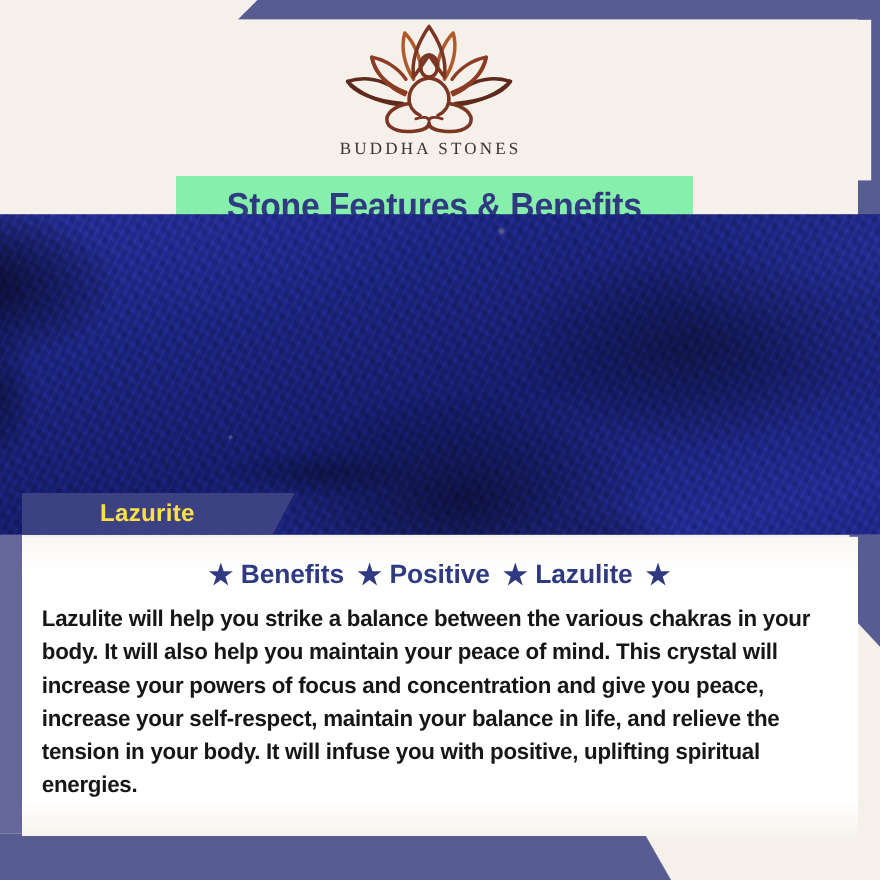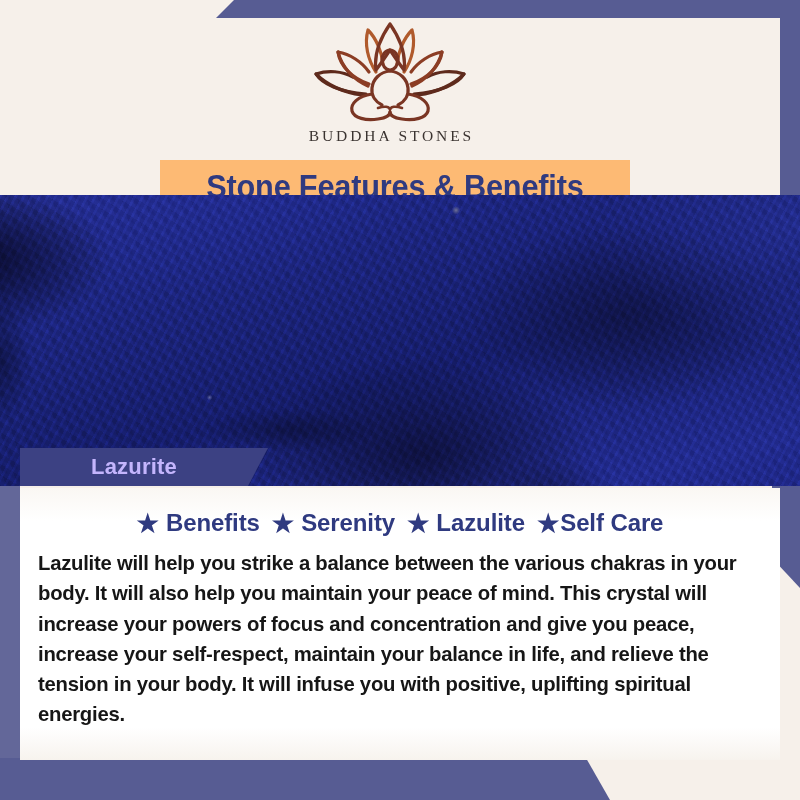--- a/index.html
+++ b/index.html
@@ -73,6 +73,7 @@
     width: 780px;
     height: 146px;
     background: #f6f0ea;
+    padding-left: 12px;
   }
 
   .logo-wrap {

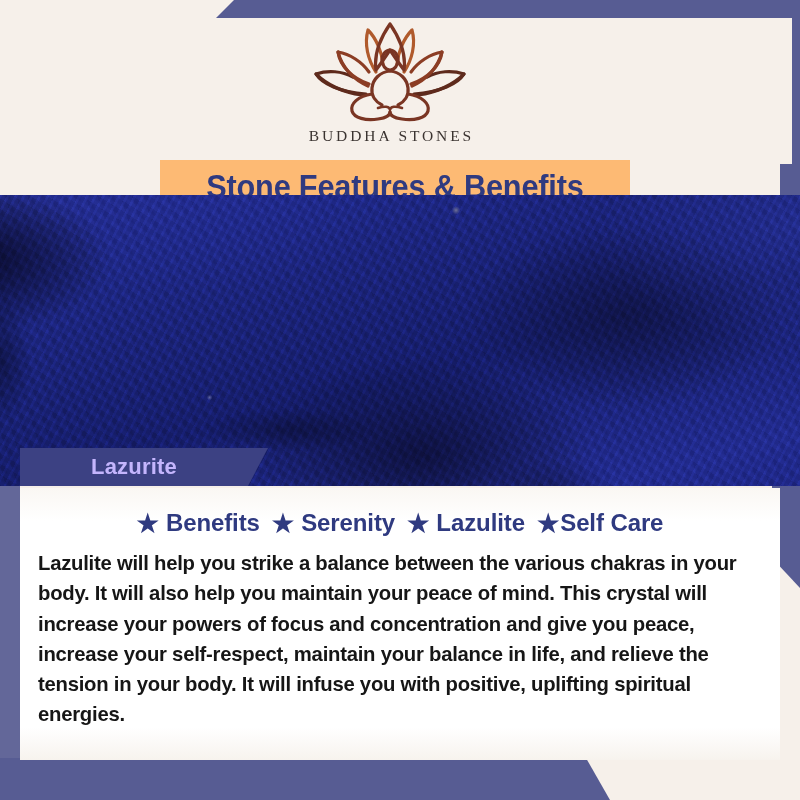--- a/index.html
+++ b/index.html
@@ -103,7 +103,7 @@
     left: 160px;
     width: 470px;
     height: 53px;
-    background: #fdba74;
+    background: #86efac;
     display: flex;
     align-items: center;
     justify-content: center;

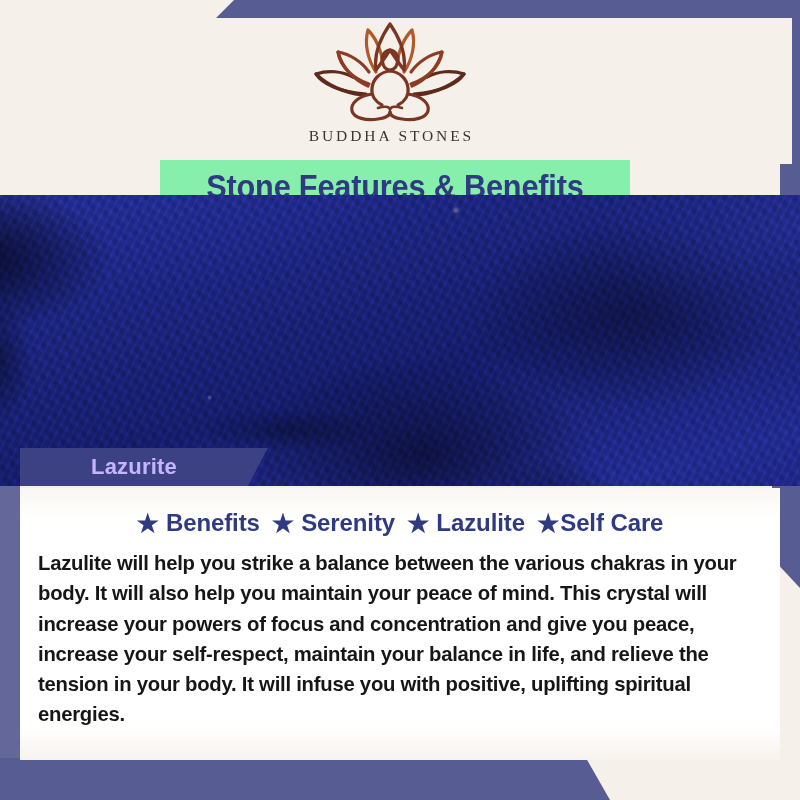--- a/index.html
+++ b/index.html
@@ -176,7 +176,7 @@
   .name-tag-text {
     font-size: 22px;
     font-weight: bold;
-    color: #c4b5fd;
+    color: #fde047;
     padding-left: 71px;
     letter-spacing: 0.2px;
   }

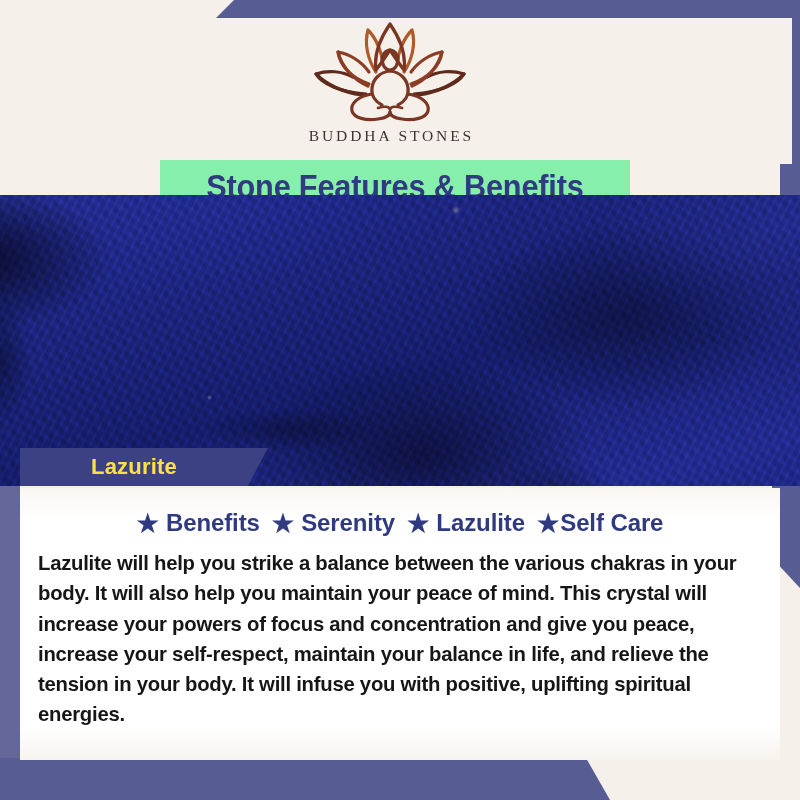--- a/index.html
+++ b/index.html
@@ -299,7 +299,7 @@
       </span>
       <span class="kw">
         <span class="star">★</span>
-        <span>Serenity</span>
+        <span>Positive</span>
       </span>
       <span class="kw">
         <span class="star">★</span>

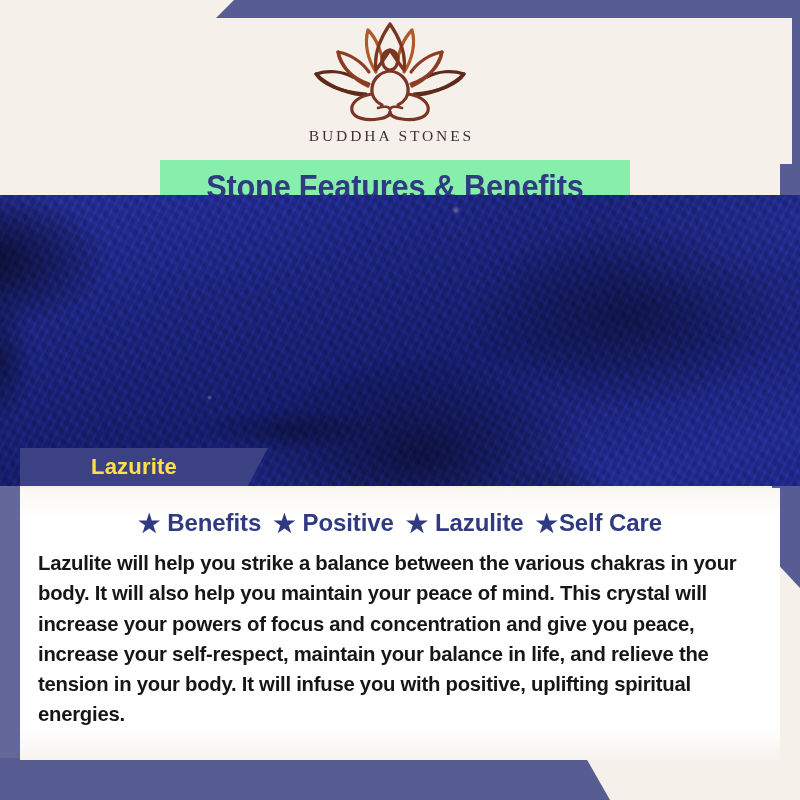--- a/index.html
+++ b/index.html
@@ -307,7 +307,6 @@
       </span>
       <span class="kw tight">
         <span class="star">★</span>
-        <span>Self Care</span>
       </span>
     </div>
 

